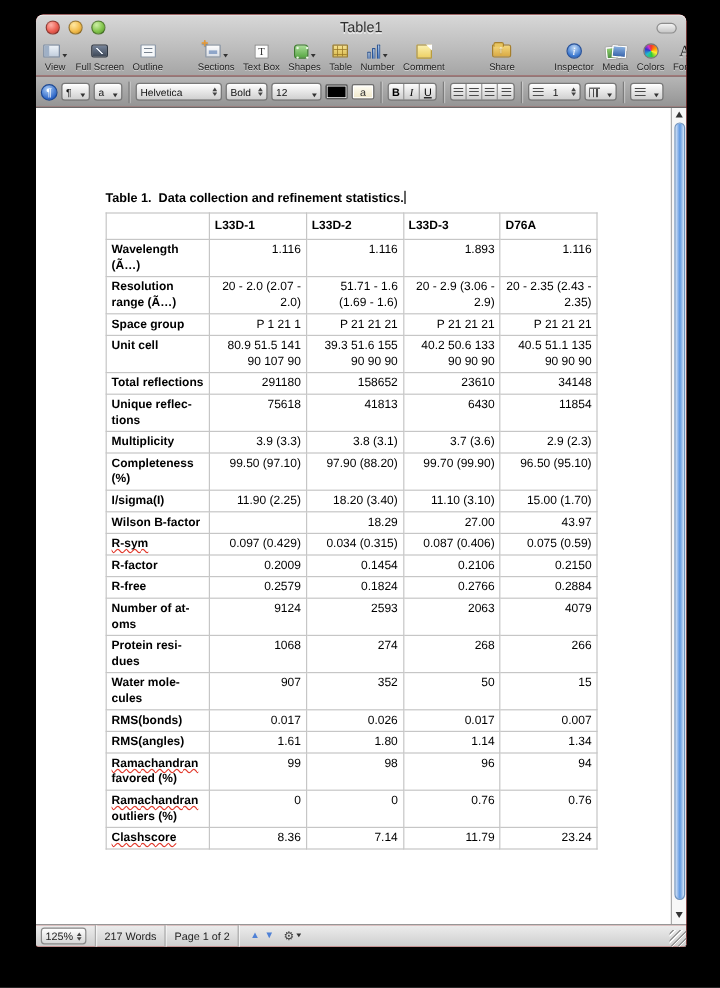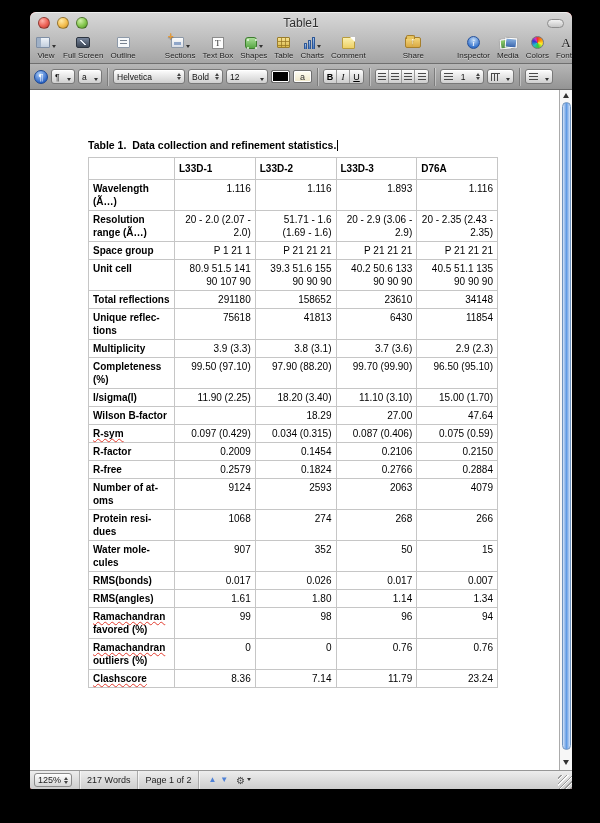--- a/index.html
+++ b/index.html
@@ -202,7 +202,7 @@
             </span>
             <span class="caret"></span>
           </span>
-        <span class="tb-label">Charts</span>
+        <span class="tb-label">Number</span>
       </div>
       <div class="tb-item">
         <span class="tb-iconrow">

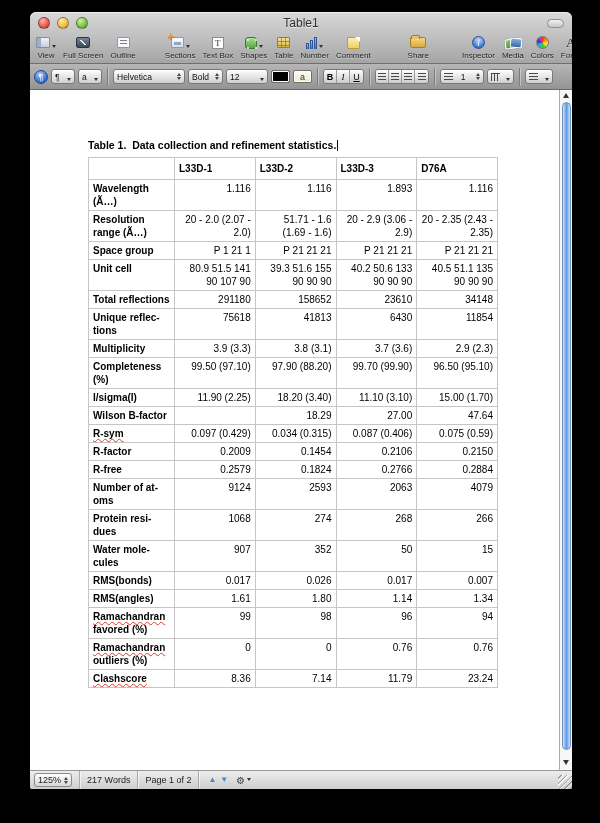--- a/index.html
+++ b/index.html
@@ -99,7 +99,7 @@
   
   .content { flex:1; position:relative; background:#fff; overflow:hidden; }
   .doc { position:absolute; left:0; top:0; right:13px; bottom:0; background:#fff; overflow:hidden; }
-  .doc-inner { padding:49px 0 0 58px; }
+  .doc-inner { padding:49px 0 0 58px;margin-top:20px; }
   .doc-title { font-size:10.5px; font-weight:bold; color:#000; white-space:pre; margin-bottom:6px; }
   .cursor { display:inline-block; width:1px; height:11px; background:#000; vertical-align:-2px; margin-left:1px; }
 

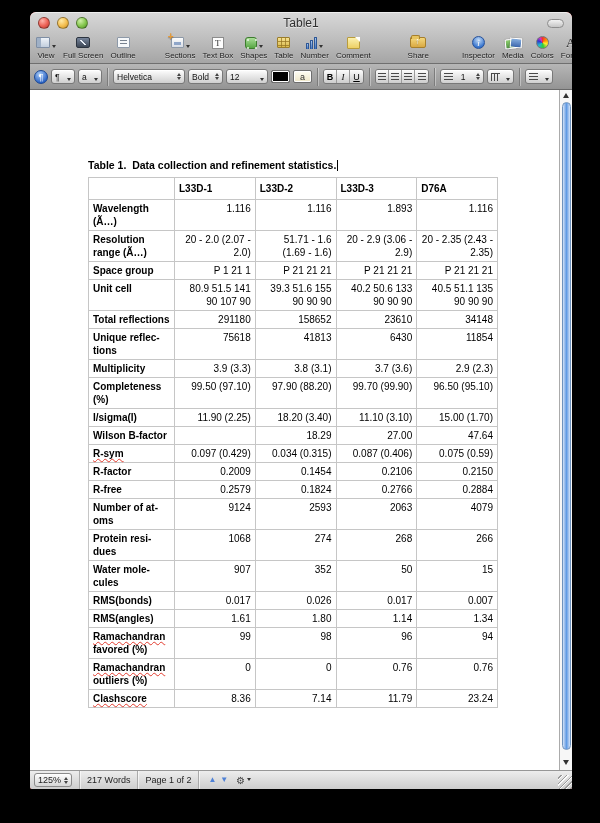--- a/index.html
+++ b/index.html
@@ -405,7 +405,7 @@
                 <td></td>
                 <td>18.29</td>
                 <td>27.00</td>
-                <td>47.64</td>
+                <td>43.97</td>
               </tr>
               <tr>
                 <th class="rowlabel"><span class="squiggle">R-sym</span></th>

